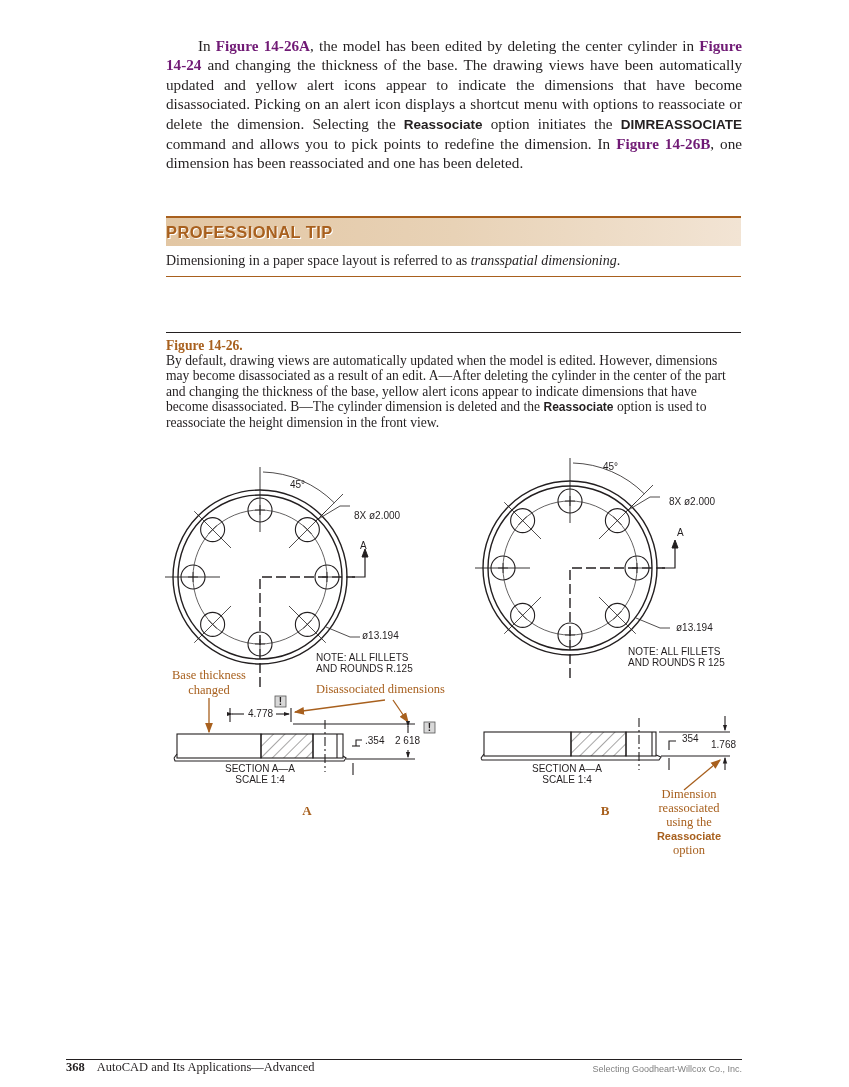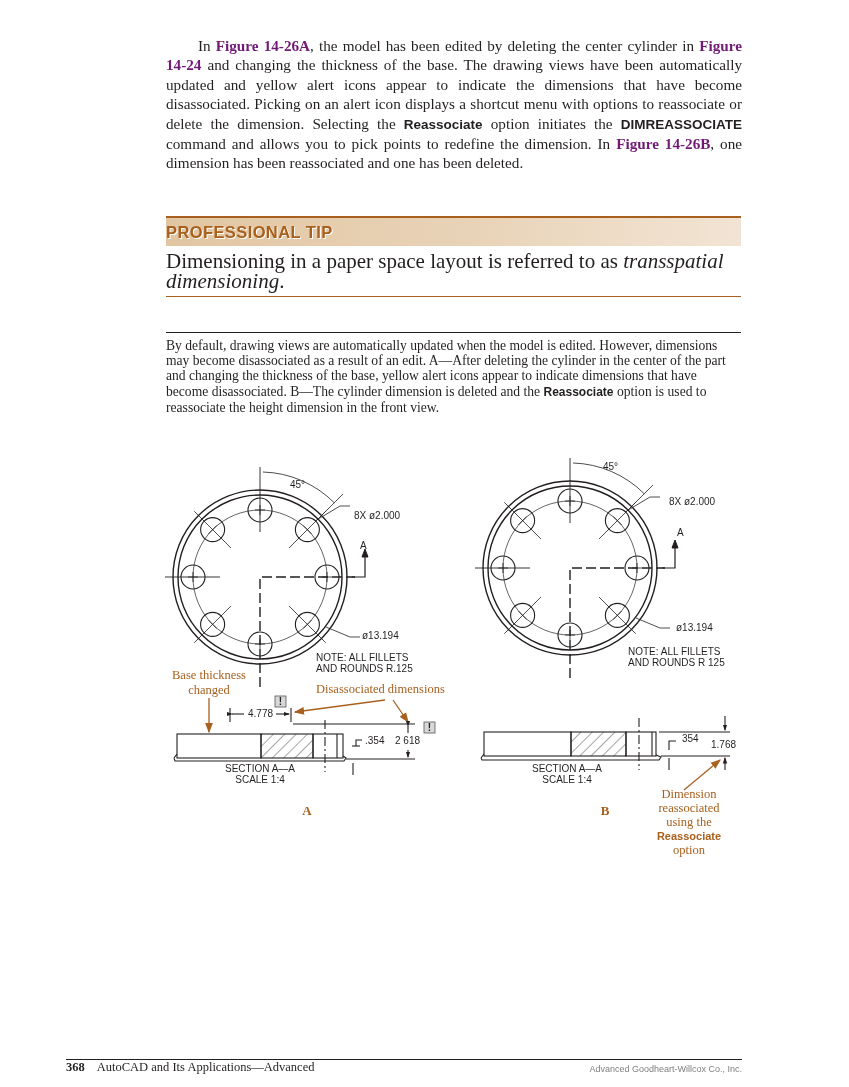--- a/index.html
+++ b/index.html
@@ -10,7 +10,7 @@
   #tip { position: absolute; left: 166px; top: 216px; width: 575px; }
   #tip .bar { height: 28px; border-top: 2px solid #a8601e; background: linear-gradient(to right, #e2c6a3 0%, #e8d2b6 50%, #f2e4d4 100%); text-align: left; }
   #tip .title { font-family: "Liberation Sans", "DejaVu Sans", sans-serif; font-weight: bold; font-size: 16.5px; color: #a8601e; line-height: 28px; letter-spacing: 0.4px; text-shadow: 1px 1px 0 #ffffff; }
-  #tip .text { font-size: 21px; line-height: 20px; padding: 5px 0 5px 0; border-bottom: 1.5px solid #a8601e; }
+  #tip .text { font-size: 14px; line-height: 20px; padding: 5px 0 5px 0; border-bottom: 1.5px solid #a8601e; }
   #caption { position: absolute; left: 166px; top: 332px; width: 575px; border-top: 1.5px solid #231f20; padding-top: 5px; font-size: 13.6px; line-height: 15.2px; }
   #caption .fig { color: #a8601e; font-weight: bold; }
   #caption .sans-bold { font-size: 12px; }

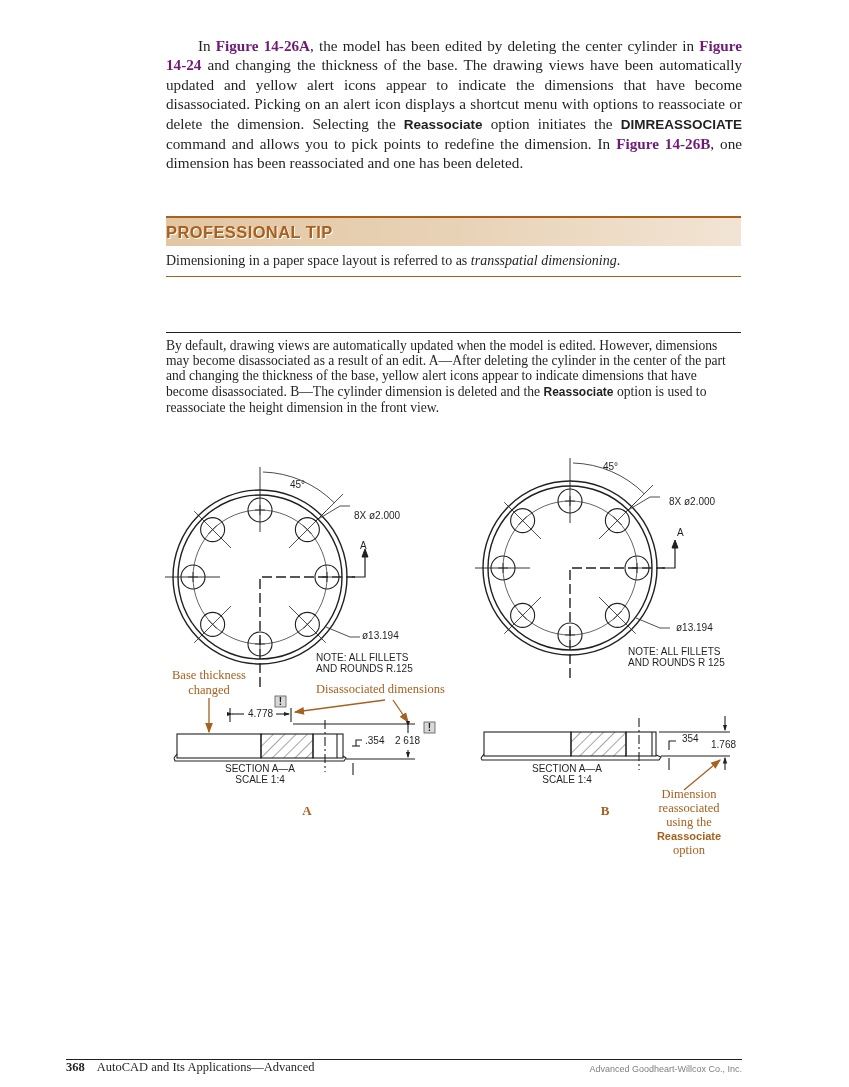--- a/index.html
+++ b/index.html
@@ -36,6 +36,7 @@
 </div>
 
 <div id="caption">
+  <div class="fig">Figure 14-26.</div>
   <div><span>By default, drawing views are automatically updated when the model is edited. However, dimensions may become disassociated as a result of an edit. A—After deleting the cylinder in the center of the part and changing the thickness of the base, yellow alert icons appear to indicate dimensions that have become disassociated. B—The cylinder dimension is deleted and the </span><span class="sans-bold">Reassociate</span><span> option is used to reassociate the height dimension in the front view.</span></div>
 </div>
 

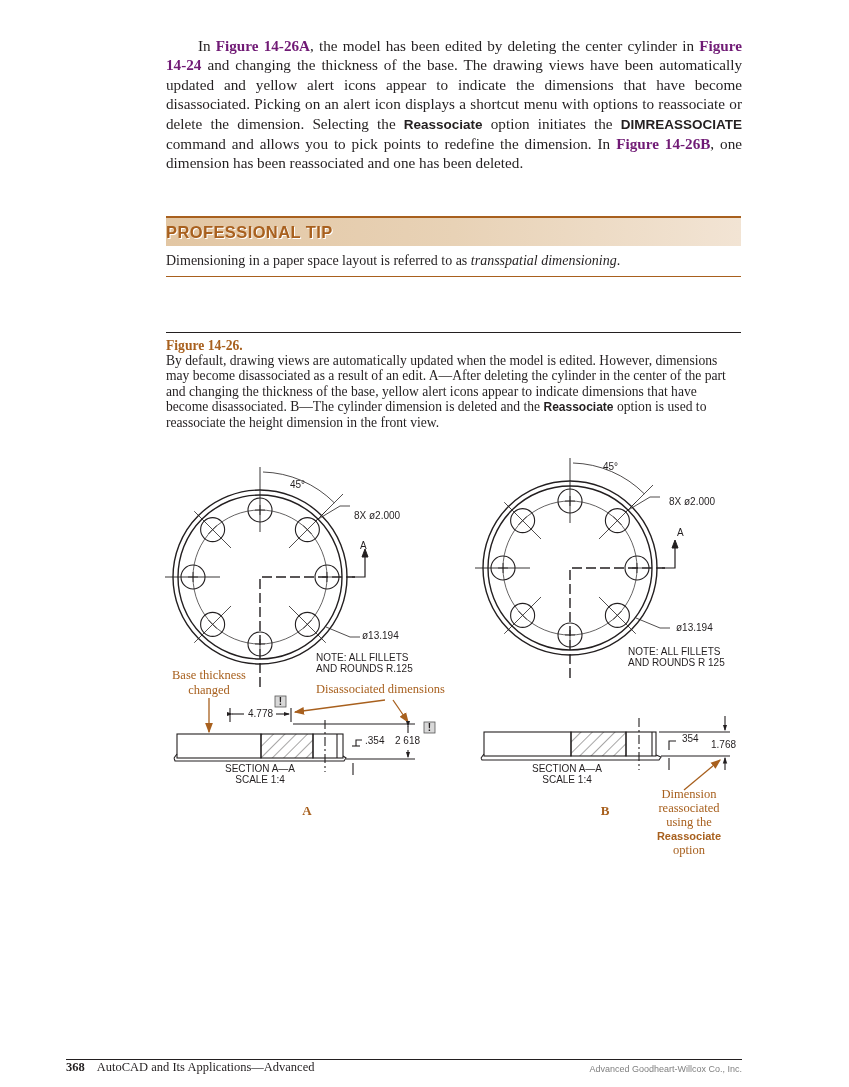--- a/index.html
+++ b/index.html
@@ -218,7 +218,7 @@
 
 <div id="footer">
   <span class="pg">368</span><span>AutoCAD and Its Applications—Advanced</span>
-  <span class="copy">Advanced Goodheart-Willcox Co., Inc.</span>
+  <span class="copy">Selecting Goodheart-Willcox Co., Inc.</span>
 </div>
 
 </body></html>

